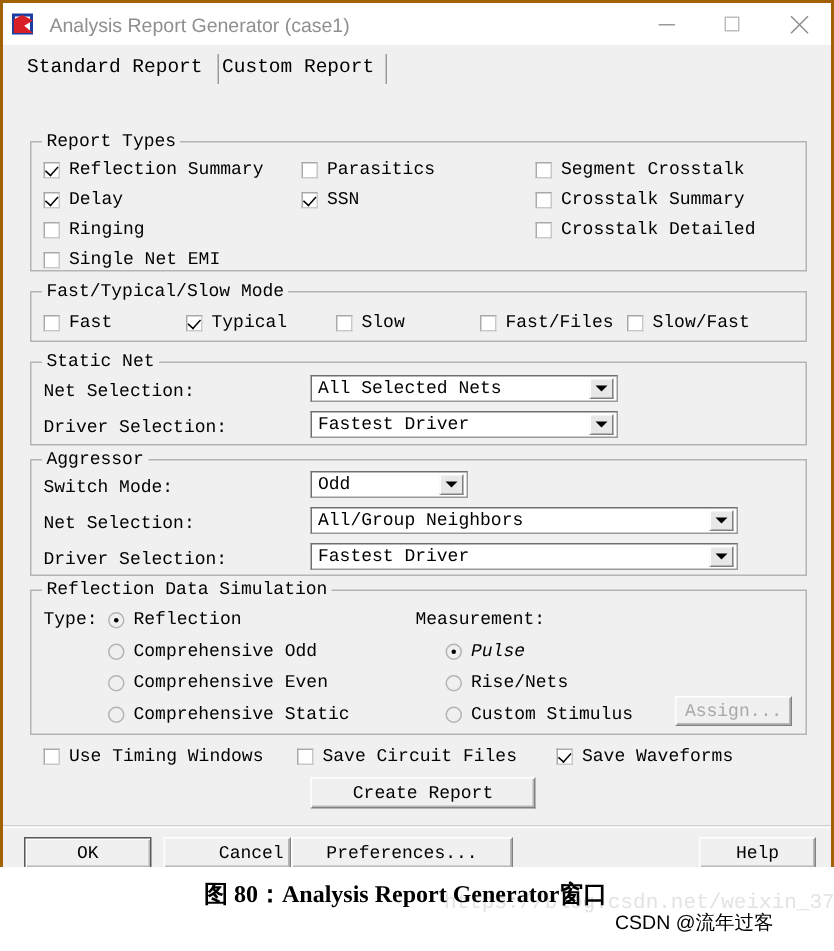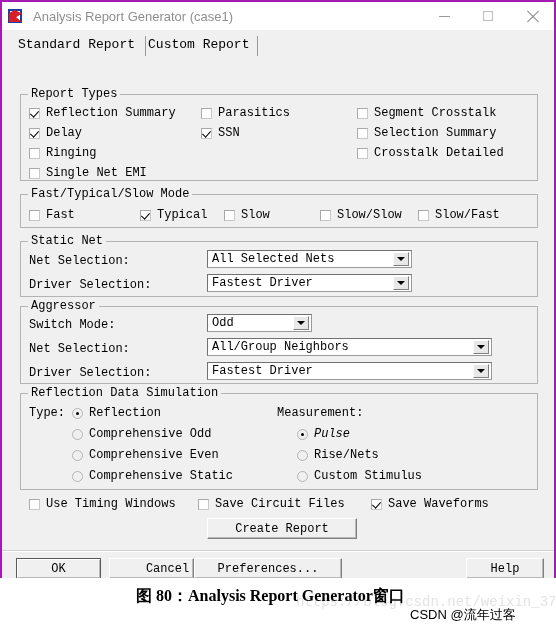--- a/index.html
+++ b/index.html
@@ -22,7 +22,7 @@
     width: 556px;
     height: 578px;
     box-sizing: border-box;
-    border: 2px solid #a21caf;
+    border: 2px solid #a16207;
     background: #f0f0f0;
   }
 

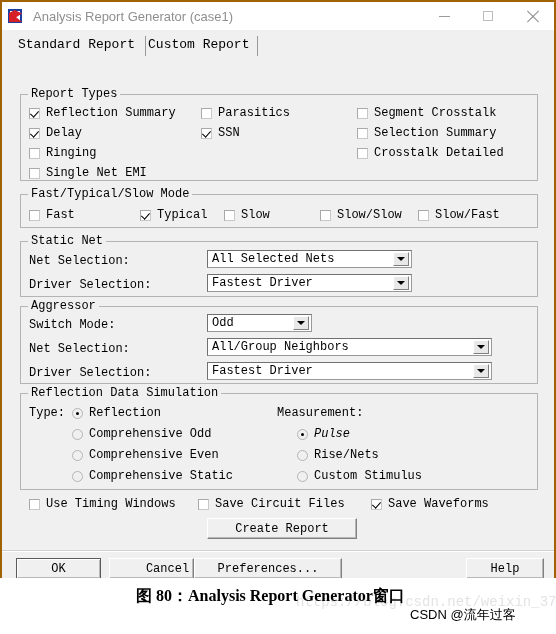--- a/index.html
+++ b/index.html
@@ -380,7 +380,7 @@
     </div>
     <div class="ctl" style="left:355px; top:70px;">
       <span class="cb"></span>
-      <span>Selection Summary</span>
+      <span>Crosstalk Summary</span>
     </div>
     <div class="ctl" style="left:355px; top:90px;">
       <span class="cb"></span>

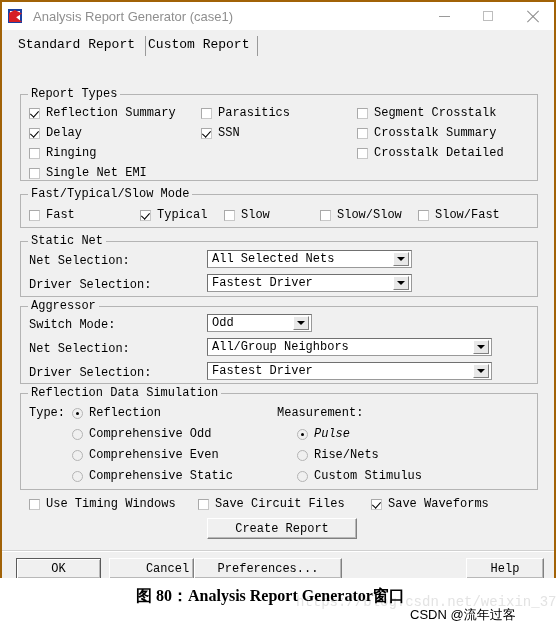--- a/index.html
+++ b/index.html
@@ -394,7 +394,7 @@
       <span class="cb"></span>
       <span>Fast</span>
     </div>
-    <div class="ctl" style="left:138px; top:152px;">
+    <div class="ctl" style="left:122px; top:152px;">
       <span class="cb checked"></span>
       <span>Typical</span>
     </div>

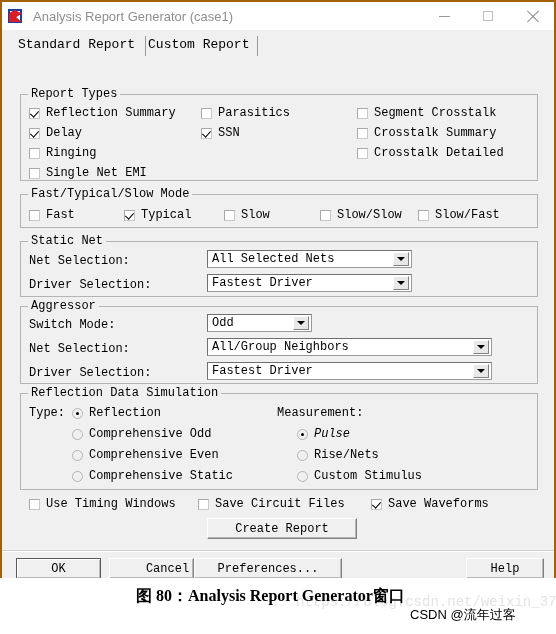--- a/index.html
+++ b/index.html
@@ -404,7 +404,7 @@
     </div>
     <div class="ctl" style="left:318px; top:152px;">
       <span class="cb"></span>
-      <span>Slow/Slow</span>
+      <span>Fast/Files</span>
     </div>
     <div class="ctl" style="left:416px; top:152px;">
       <span class="cb"></span>

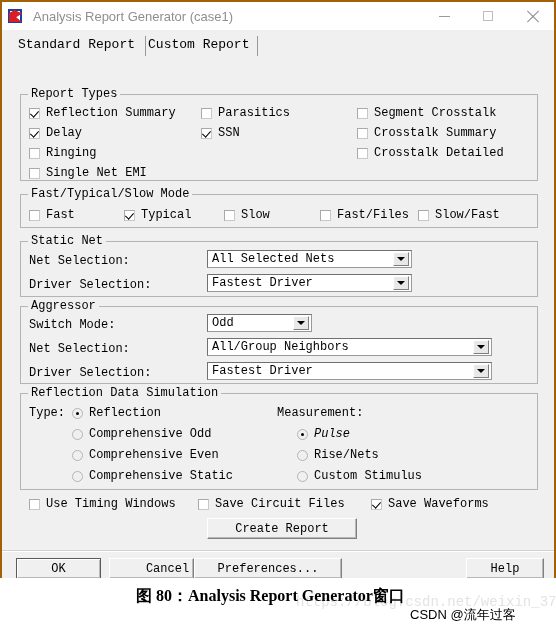--- a/index.html
+++ b/index.html
@@ -487,6 +487,7 @@
       <span class="rb"></span>
       <span>Custom Stimulus</span>
     </div>
+    <div class="btn disabled" style="left:448px; top:408px; width:78px; height:20px;">Assign...</div>
 
     <div class="ctl" style="left:27px; top:441px;">
       <span class="cb"></span>

